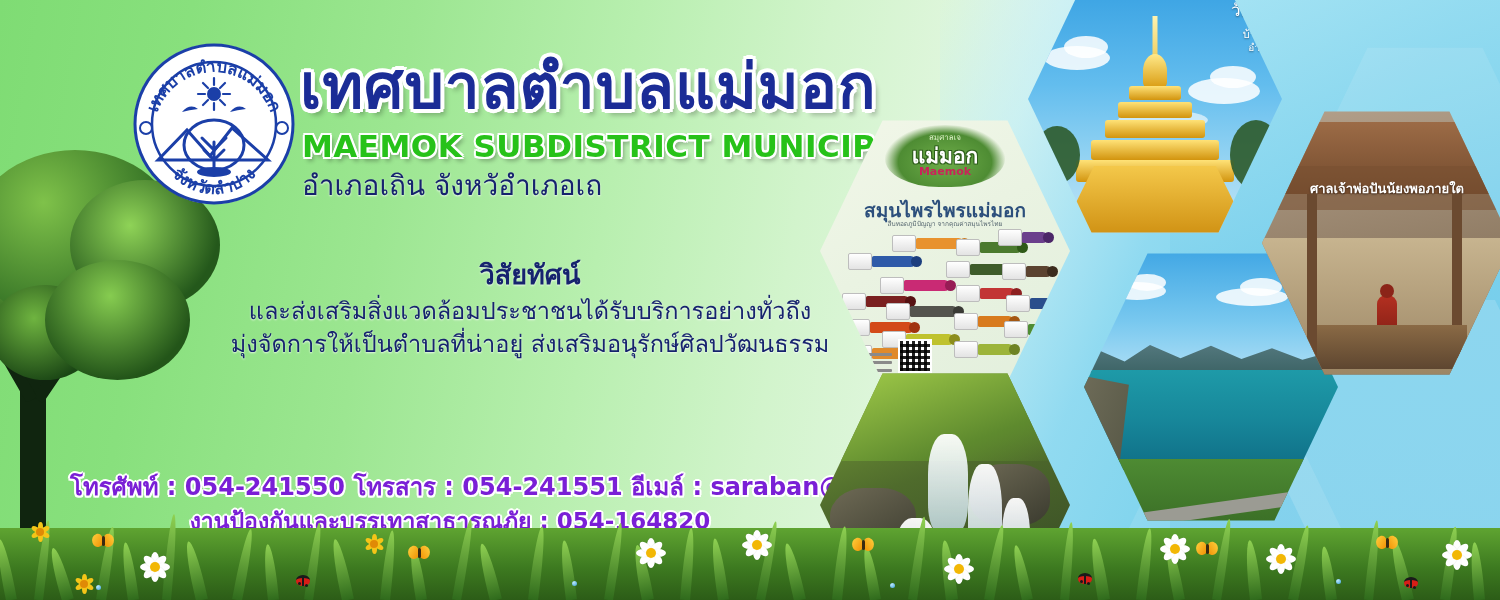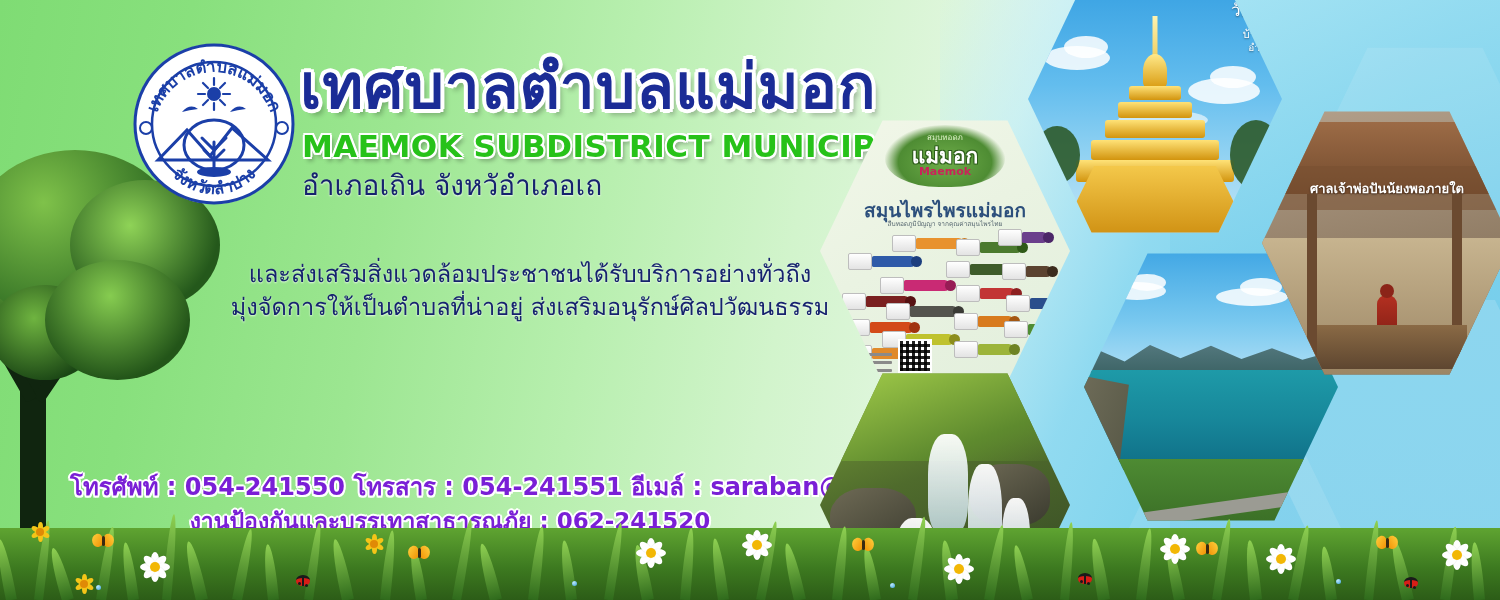--- a/index.html
+++ b/index.html
@@ -304,7 +304,7 @@
   <div class="hex hex-poster">
     <div class="hex-in poster-bg"></div>
     <div class="poster-logo">
-      <div class="lg1">สมุบทอดภ</div>
+      <div class="lg1">สมุศาลเจ</div>
       <div class="lg2">แม่มอก</div>
       <div class="lg3">Maemok</div>
     </div>

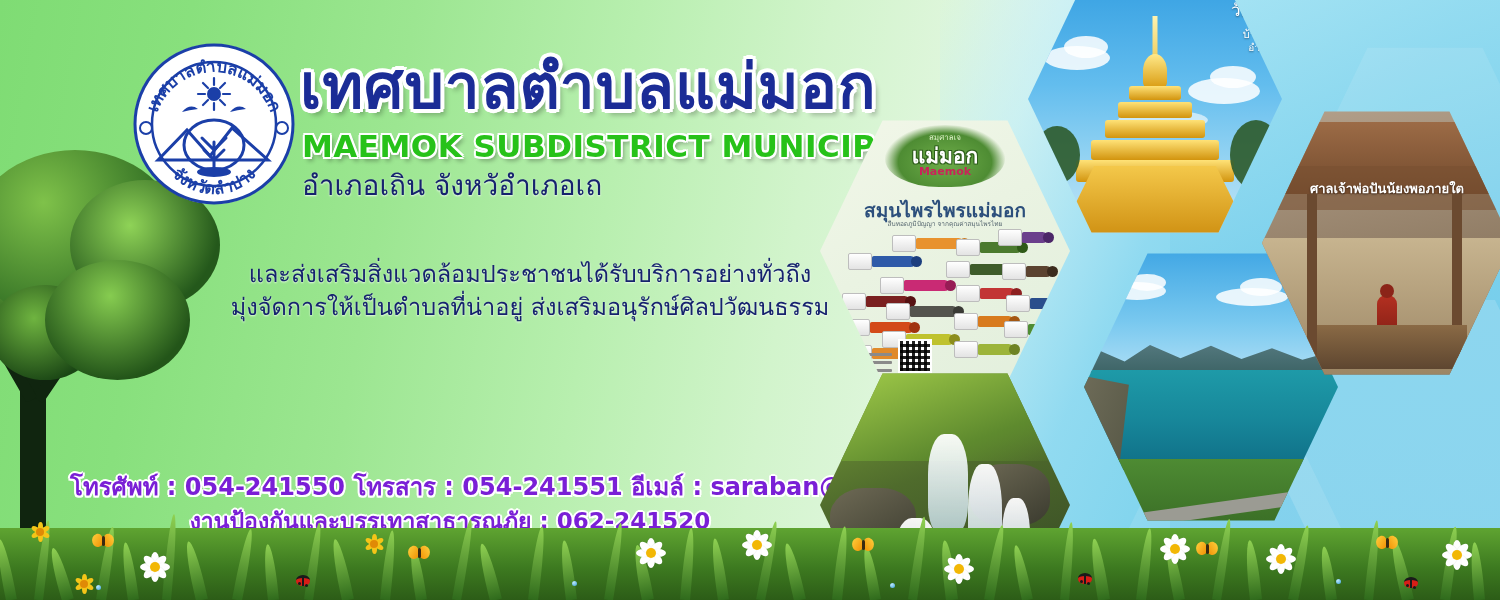--- a/index.html
+++ b/index.html
@@ -292,6 +292,7 @@
   <div class="title-sub">อำเภอเถิน จังหวัอำเภอเถ</div>
 
   <div class="vision">
+    <div class="v-head">วิสัยทัศน์</div>
     <div class="v-line">และส่งเสริมสิ่งแวดล้อมประชาชนได้รับบริการอย่างทั่วถึง</div>
     <div class="v-line">มุ่งจัดการให้เป็นตำบลที่น่าอยู่ ส่งเสริมอนุรักษ์ศิลปวัฒนธรรม</div>
   </div>

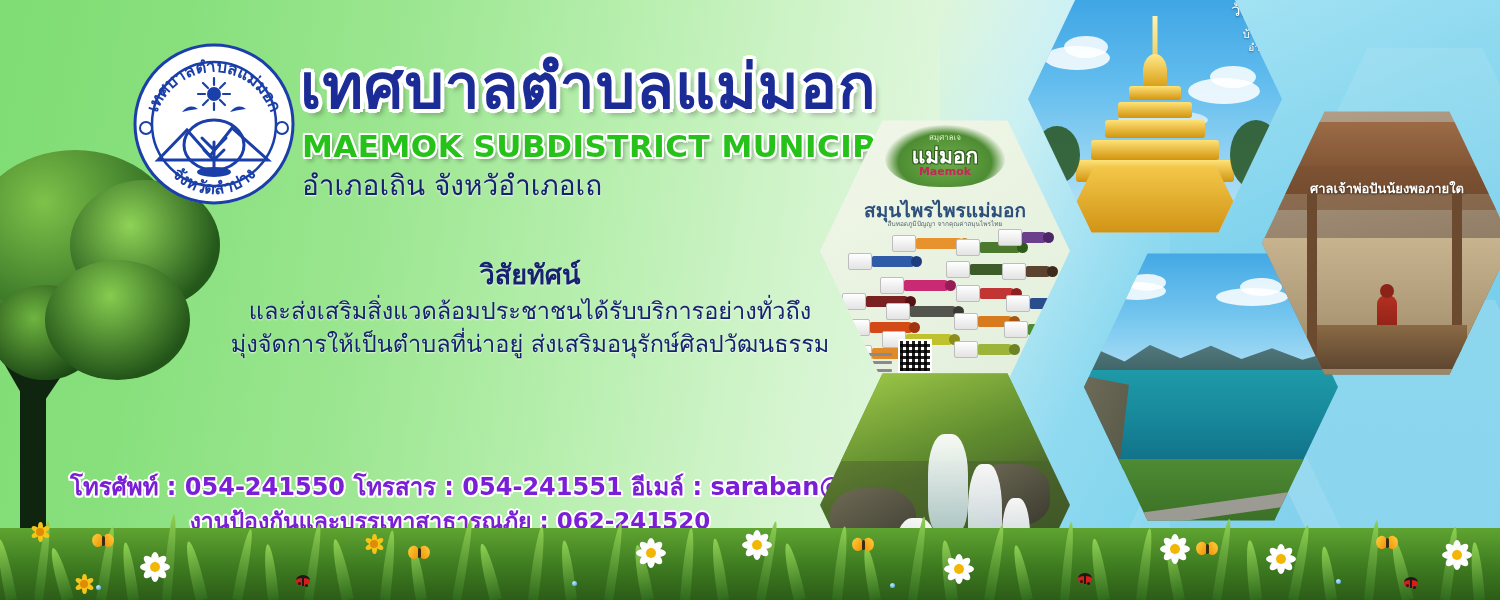--- a/index.html
+++ b/index.html
@@ -299,7 +299,7 @@
 
   <div class="contact">
     <div class="c-line">โทรศัพท์ : 054-241550  โทรสาร : 054-241551 อีเมล์ : saraban@maemok.go.th</div>
-    <div class="c-line second">งานป้องกันและบรรเทาสาธารณภัย : 062-241520</div>
+    <div class="c-line second">งานป้องกันและบรรเทาสาธารณภัย : 054-164820</div>
   </div>
 
   <div class="hex hex-poster">

